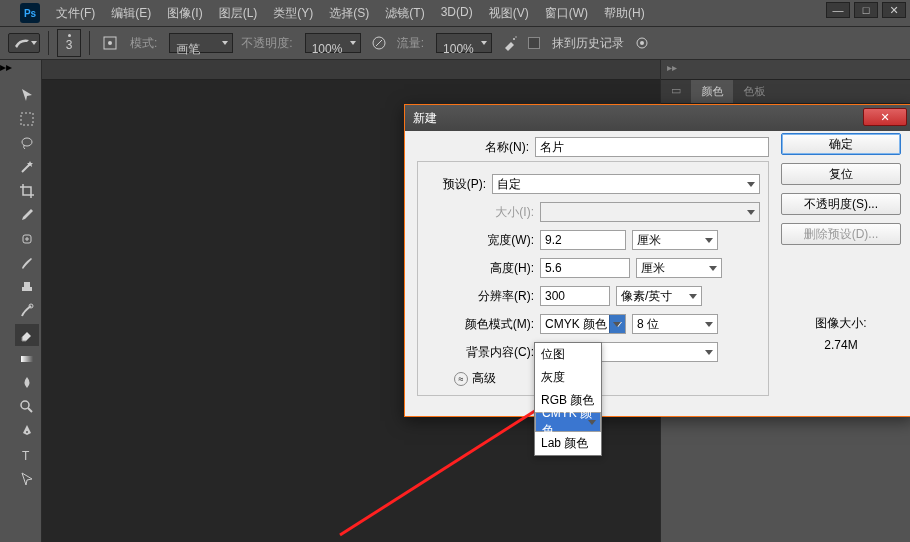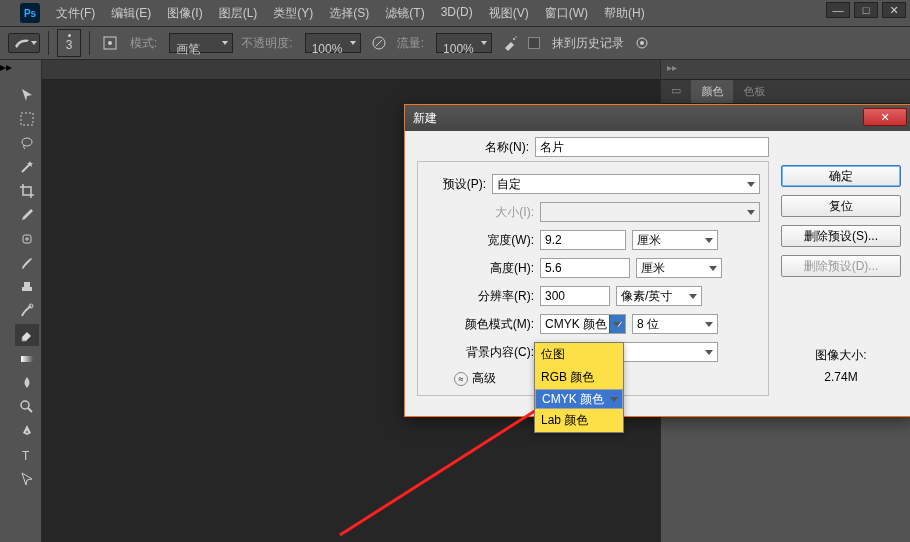--- a/index.html
+++ b/index.html
@@ -45,7 +45,7 @@
 .dlg-close { position:absolute; right:6px; top:3px; width:44px; height:18px; background: linear-gradient(#e06060,#c83030); border:1px solid #7a1010; border-radius:2px; display:flex; align-items:center; justify-content:center; color:#fff; font-size:11px; cursor:pointer;}
 .dlg-body { padding: 2px 12px 20px 12px; display: flex; gap: 12px; color:#000; }
 .dlg-left { flex: 1; }
-.dlg-right { width: 120px; display:flex; flex-direction:column; gap:8px; align-items:stretch;margin-top:32px;}
+.dlg-right { width: 120px; display:flex; flex-direction:column; gap:8px; align-items:stretch;}
 .dlg-btn { height: 22px; background: linear-gradient(#fdfdfd,#e8e8e8); border: 1px solid #8a8a8a; border-radius:2px; display:flex; align-items:center; justify-content:center; cursor:pointer; color:#000;}
 .dlg-btn.primary { border-color: #2f7bd0; box-shadow: 0 0 0 1px #7fb6ee inset; }
 .dlg-btn.disabled { color:#9a9a9a; }

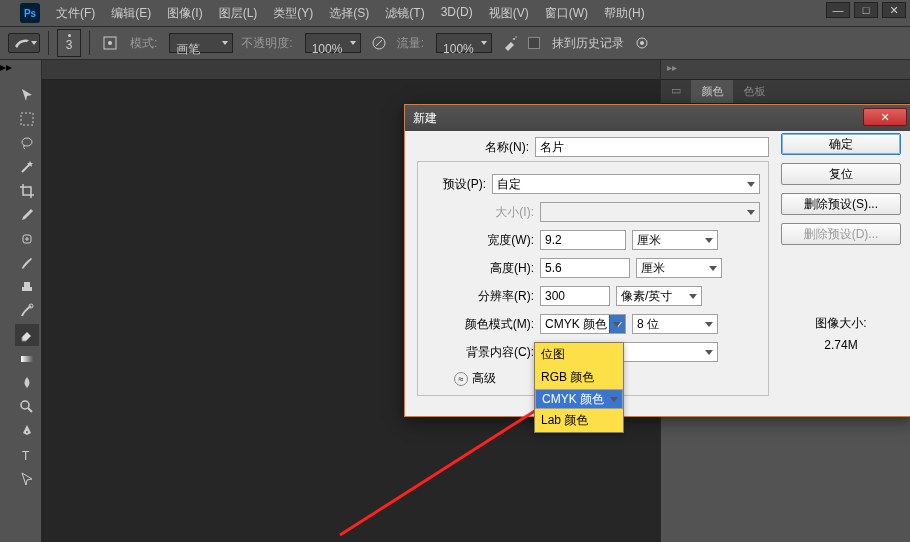--- a/index.html
+++ b/index.html
@@ -345,7 +345,7 @@
     <div class="dlg-right">
       <div class="dlg-btn primary">确定</div>
       <div class="dlg-btn">复位</div>
-      <div class="dlg-btn">删除预设(S)...</div>
+      <div class="dlg-btn">不透明度(S)...</div>
       <div class="dlg-btn disabled">删除预设(D)...</div>
       <div class="info-block">
         <div>图像大小:</div>

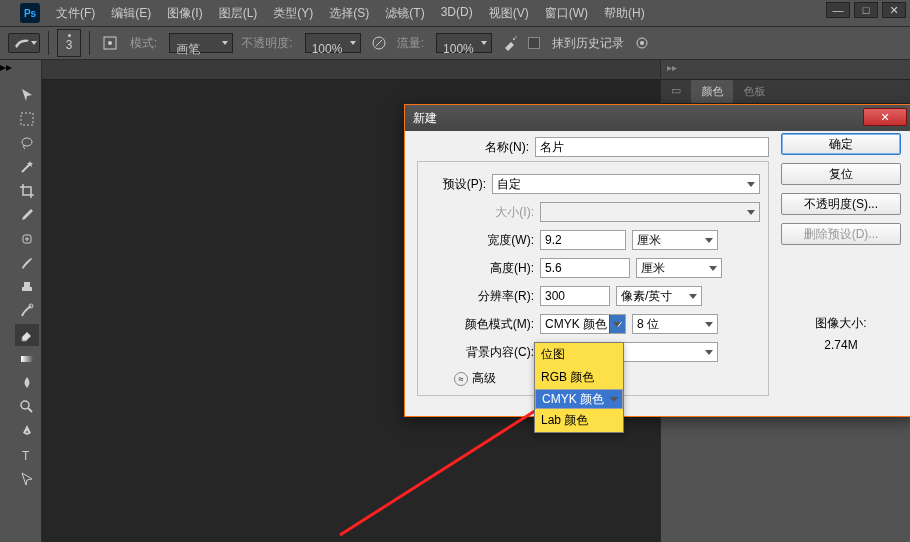--- a/index.html
+++ b/index.html
@@ -62,7 +62,7 @@
 .adv-row { display:flex; align-items:center; gap:4px; margin:4px 0 0 32px; color:#000;}
 .adv-twist { display:inline-flex; width:14px; height:14px; border:1px solid #888; border-radius:7px; align-items:center; justify-content:center; font-size:9px;}
 
-.dropdown-list { position:absolute; left:534px; top:342px; width:90px; background:#fde047; border:1px solid #7a7a7a; box-shadow: 0 2px 6px rgba(0,0,0,.3); z-index:50;}
+.dropdown-list { position:absolute; left:534px; top:342px; width:68px; background:#ffffff; border:1px solid #7a7a7a; box-shadow: 0 2px 6px rgba(0,0,0,.3); z-index:50;}
 .dd-item { padding:3px 6px; color:#000; cursor:pointer; font-size:12px;}
 .dd-item.sel { background:#3a76d0; color:#fff;}
 

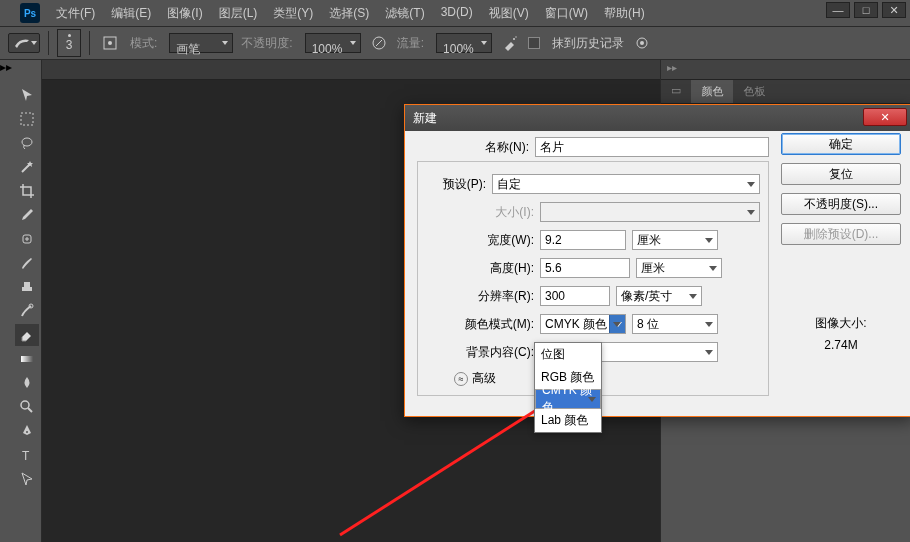--- a/index.html
+++ b/index.html
@@ -357,6 +357,7 @@
 
 <div class="dropdown-list">
   <div class="dd-item">位图</div>
+  <div class="dd-item">灰度</div>
   <div class="dd-item">RGB 颜色</div>
   <div class="dd-item sel">CMYK 颜色</div>
   <div class="dd-item">Lab 颜色</div>

